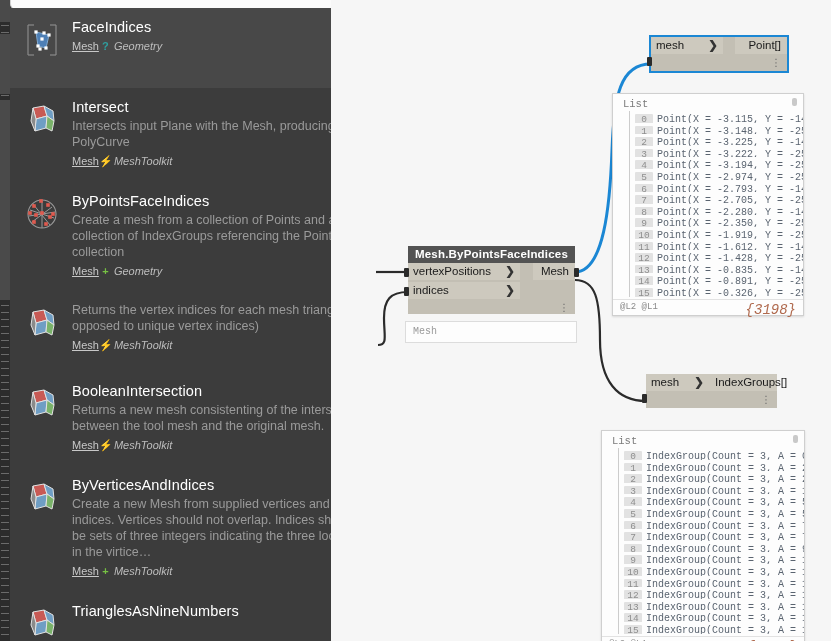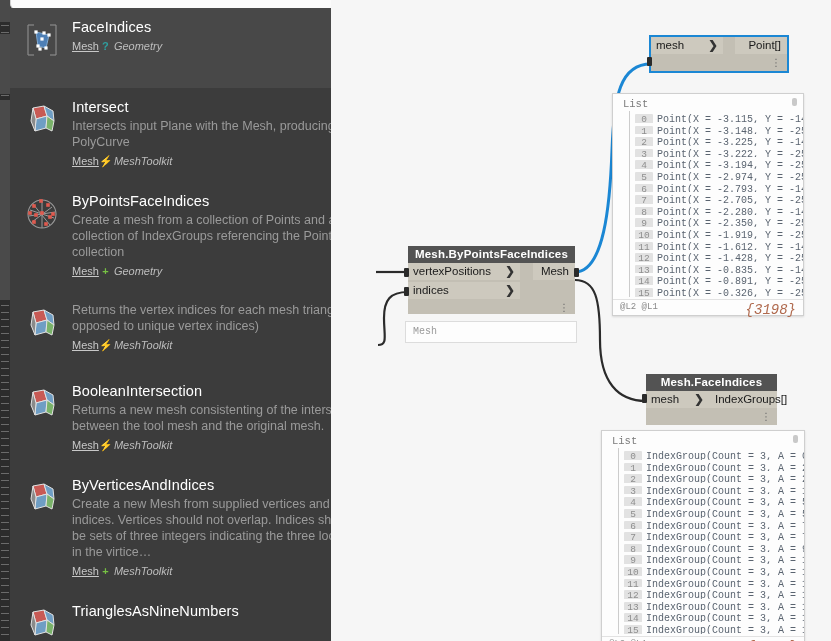--- a/index.html
+++ b/index.html
@@ -218,7 +218,6 @@
     </div>
 
     <div class="node" style="left:646px;top:374px;width:131px;">
-      <div class="hdr">Mesh.FaceIndices</div>
       <div class="body" style="height:34px;">
         <div class="port-row">
           <div class="port-in" style="width:63px;">

